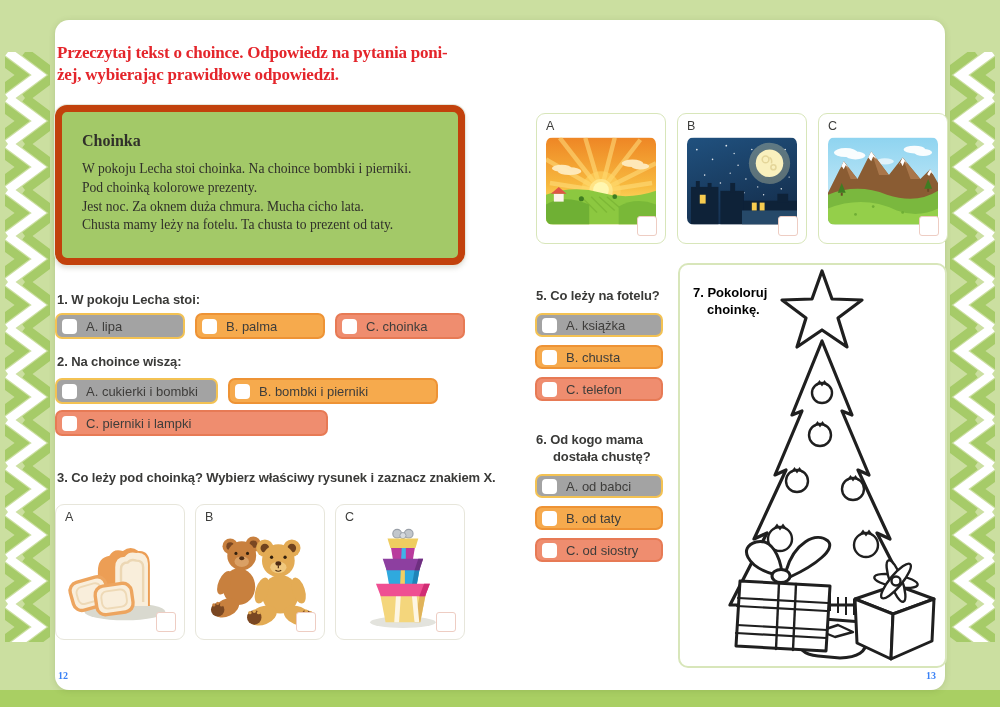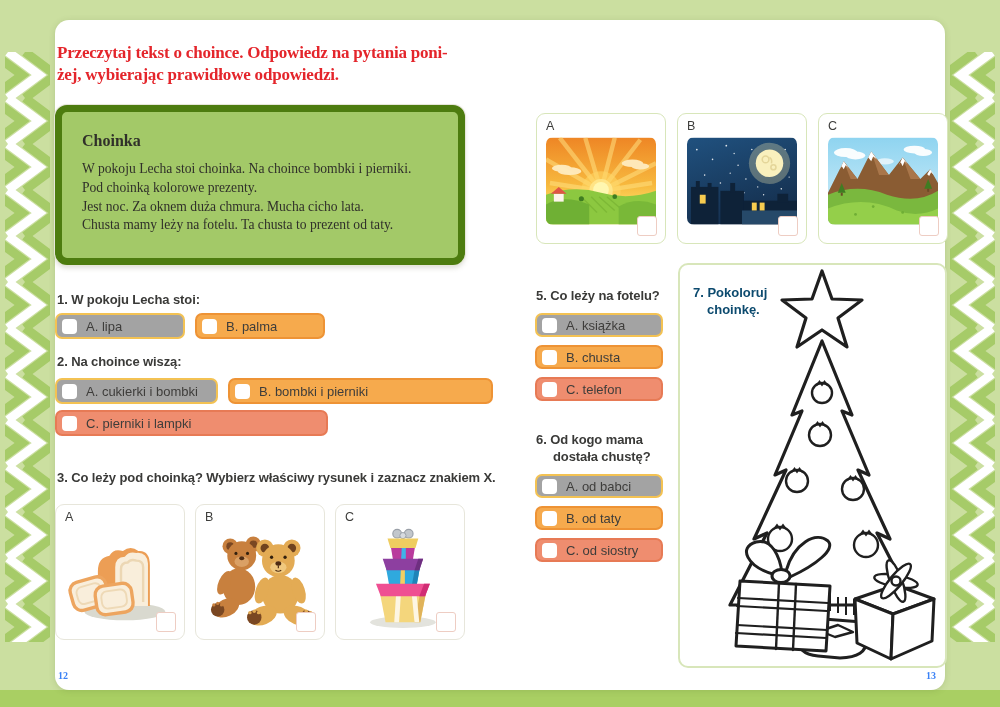--- a/index.html
+++ b/index.html
@@ -23,7 +23,7 @@
   }
   .story-box{
     position:absolute;left:0;top:85px;width:410px;height:160px;box-sizing:border-box;
-    background:#a3c968;border:7px solid #4d7c0f;border-radius:12px;
+    background:#a3c968;border:7px solid #c2410c;border-radius:12px;
     box-shadow:0 0 0 1px #e6e6d9, 0 3px 5px rgba(120,120,90,.25);
     padding:20px 18px 0 20px;
   }

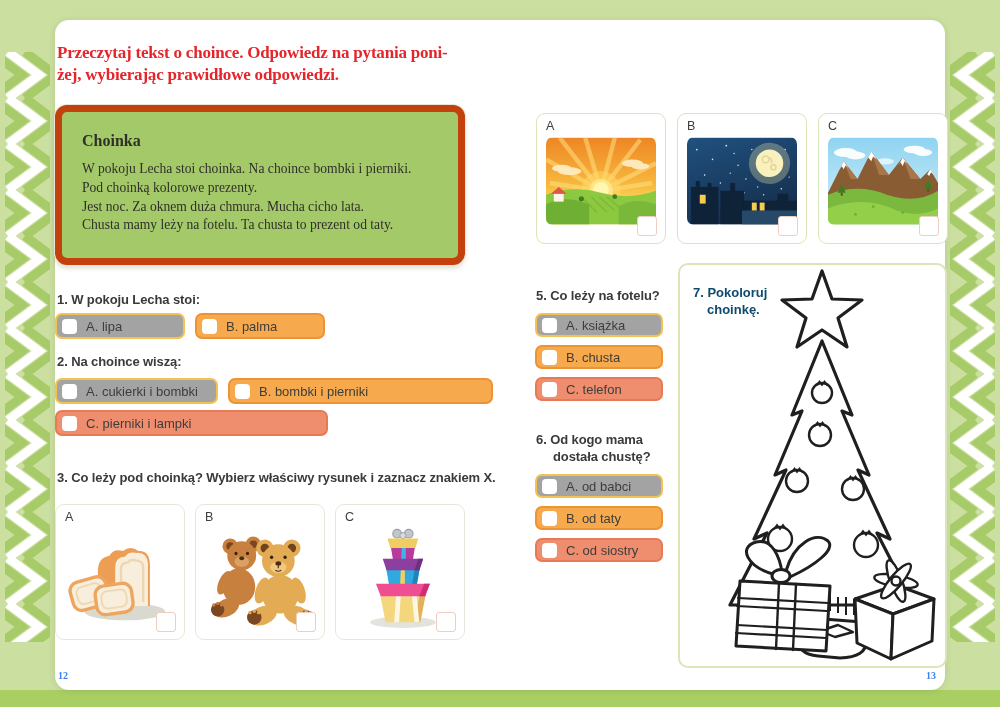--- a/index.html
+++ b/index.html
@@ -61,7 +61,7 @@
     position:absolute;left:623px;top:243px;width:269px;height:405px;box-sizing:border-box;
     background:#fff;border:2px solid #d8e6ba;border-radius:10px;
   }
-  .q7-heading{position:absolute;left:13px;top:20px;font-size:13px;font-weight:bold;color:#0c4a6e;line-height:1.3;z-index:2;}
+  .q7-heading{position:absolute;left:13px;top:20px;font-size:13px;font-weight:bold;color:#000000;line-height:1.3;z-index:2;}
   .tree-svg{position:absolute;left:0;top:0;z-index:1;}
   .pageno{
     position:absolute;bottom:9px;font-family:"Liberation Serif","DejaVu Serif",serif;

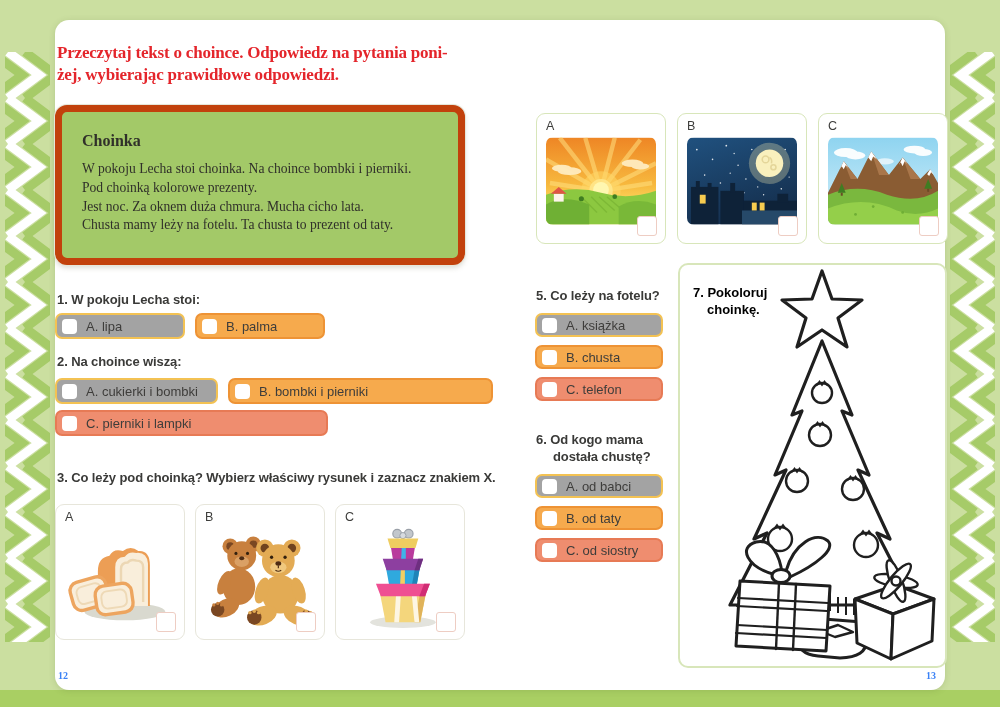--- a/index.html
+++ b/index.html
@@ -114,6 +114,10 @@
     <div class="opt o" style="width:130px;">
       <span class="cb"></span>
       <span class="lbl">B. palma</span>
+    </div>
+    <div class="opt s" style="width:130px;">
+      <span class="cb"></span>
+      <span class="lbl">C. choinka</span>
     </div>
   </div>
 

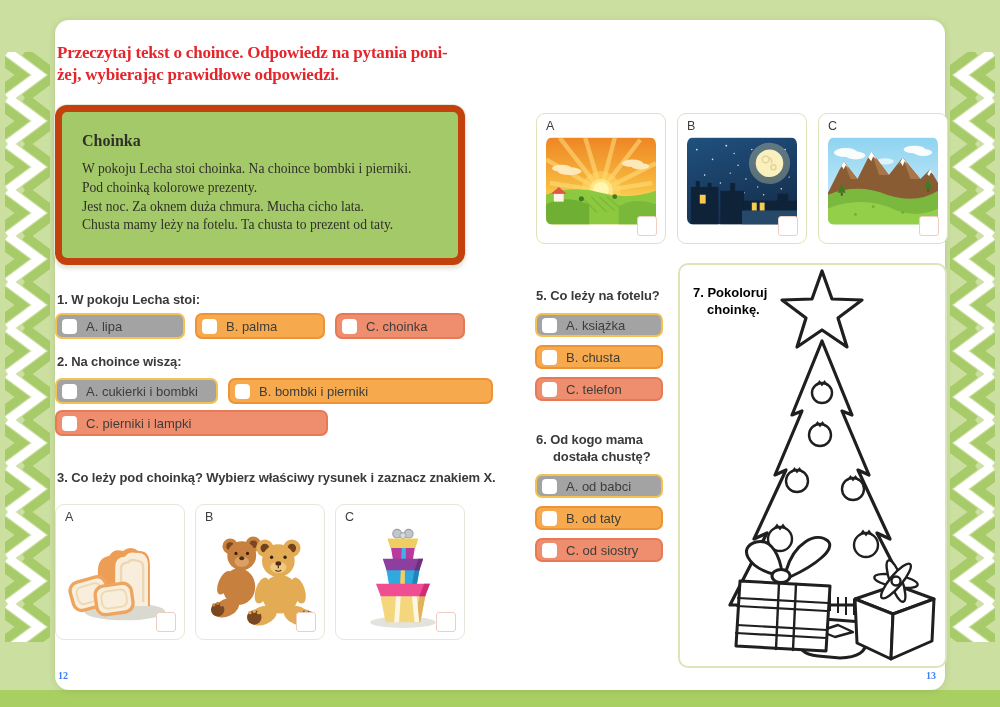--- a/index.html
+++ b/index.html
@@ -127,7 +127,7 @@
       <span class="cb"></span>
       <span class="lbl">A. cukierki i bombki</span>
     </div>
-    <div class="opt o" style="width:265px;">
+    <div class="opt o" style="width:210px;">
       <span class="cb"></span>
       <span class="lbl">B. bombki i pierniki</span>
     </div>

